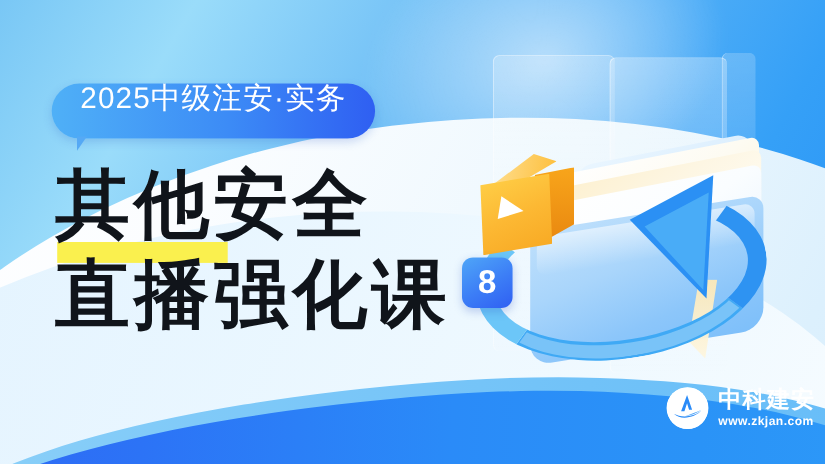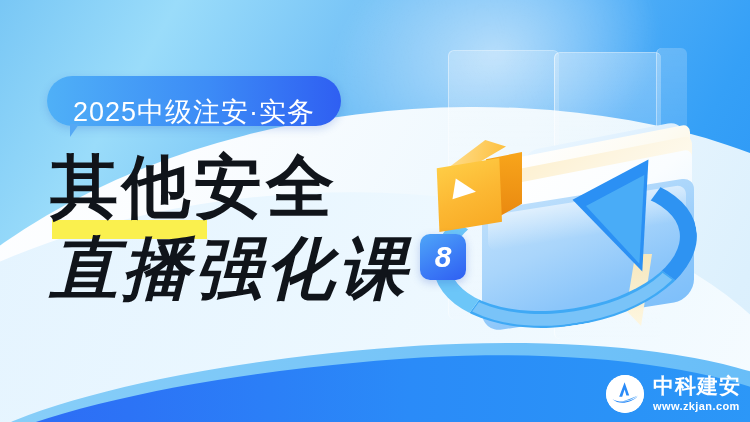--- a/index.html
+++ b/index.html
@@ -126,7 +126,7 @@
 
   
   .badge{position:absolute;left:47px;top:76px;height:50px;
-    display:flex;align-items:flex-end;padding:0 26px;
+    display:flex;align-items:flex-start;padding:0 26px;
     border-radius:25px;
     background:linear-gradient(90deg,#4FB0F7 0%,#3C8BF6 55%,#2F5FF2 100%);
     box-shadow:0 3px 9px rgba(40,90,200,.22);}

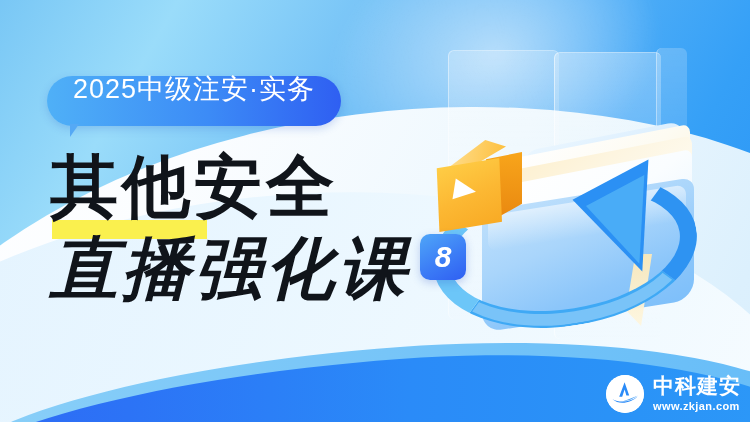--- a/index.html
+++ b/index.html
@@ -136,7 +136,7 @@
 
   .headline{position:absolute;left:50px;top:152px;}
   .hl-row{position:relative;display:flex;}
-  .hl-row + .hl-row{margin-top:12px;font-style:italic;}
+  .hl-row + .hl-row{margin-top:12px;}
   .hl-text{position:relative;z-index:2;color:#10141a;font-size:68px;font-weight:bold;
     line-height:1.03;letter-spacing:4px;white-space:nowrap;
     font-family:"DejaVu Sans","Liberation Sans",sans-serif;}

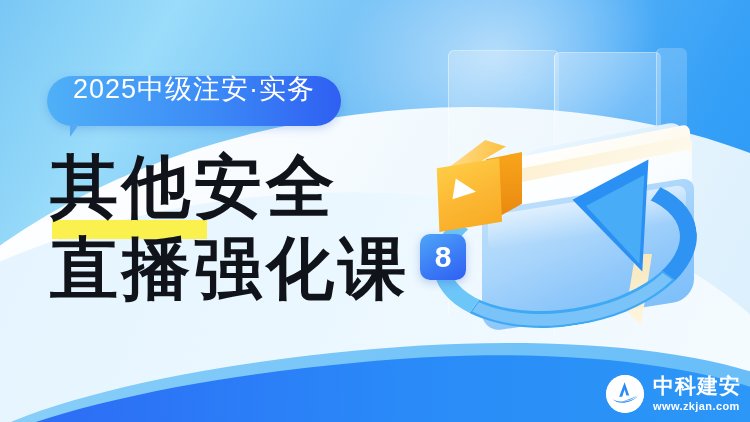--- a/index.html
+++ b/index.html
@@ -151,7 +151,7 @@
   .num-badge span{color:#fff;font-size:30px;font-weight:bold;line-height:1;}
 
   
-  .logo{position:absolute;left:606px;top:352px;display:flex;align-items:flex-start;gap:9px;margin-top:23px;}
+  .logo{position:absolute;left:606px;top:352px;display:flex;align-items:flex-start;gap:9px;}
   .logo-mark{position:relative;width:38px;height:38px;border-radius:50%;background:#fff;
     overflow:hidden;flex:none;}
   .logo-mark svg{position:absolute;left:0;top:0;}

